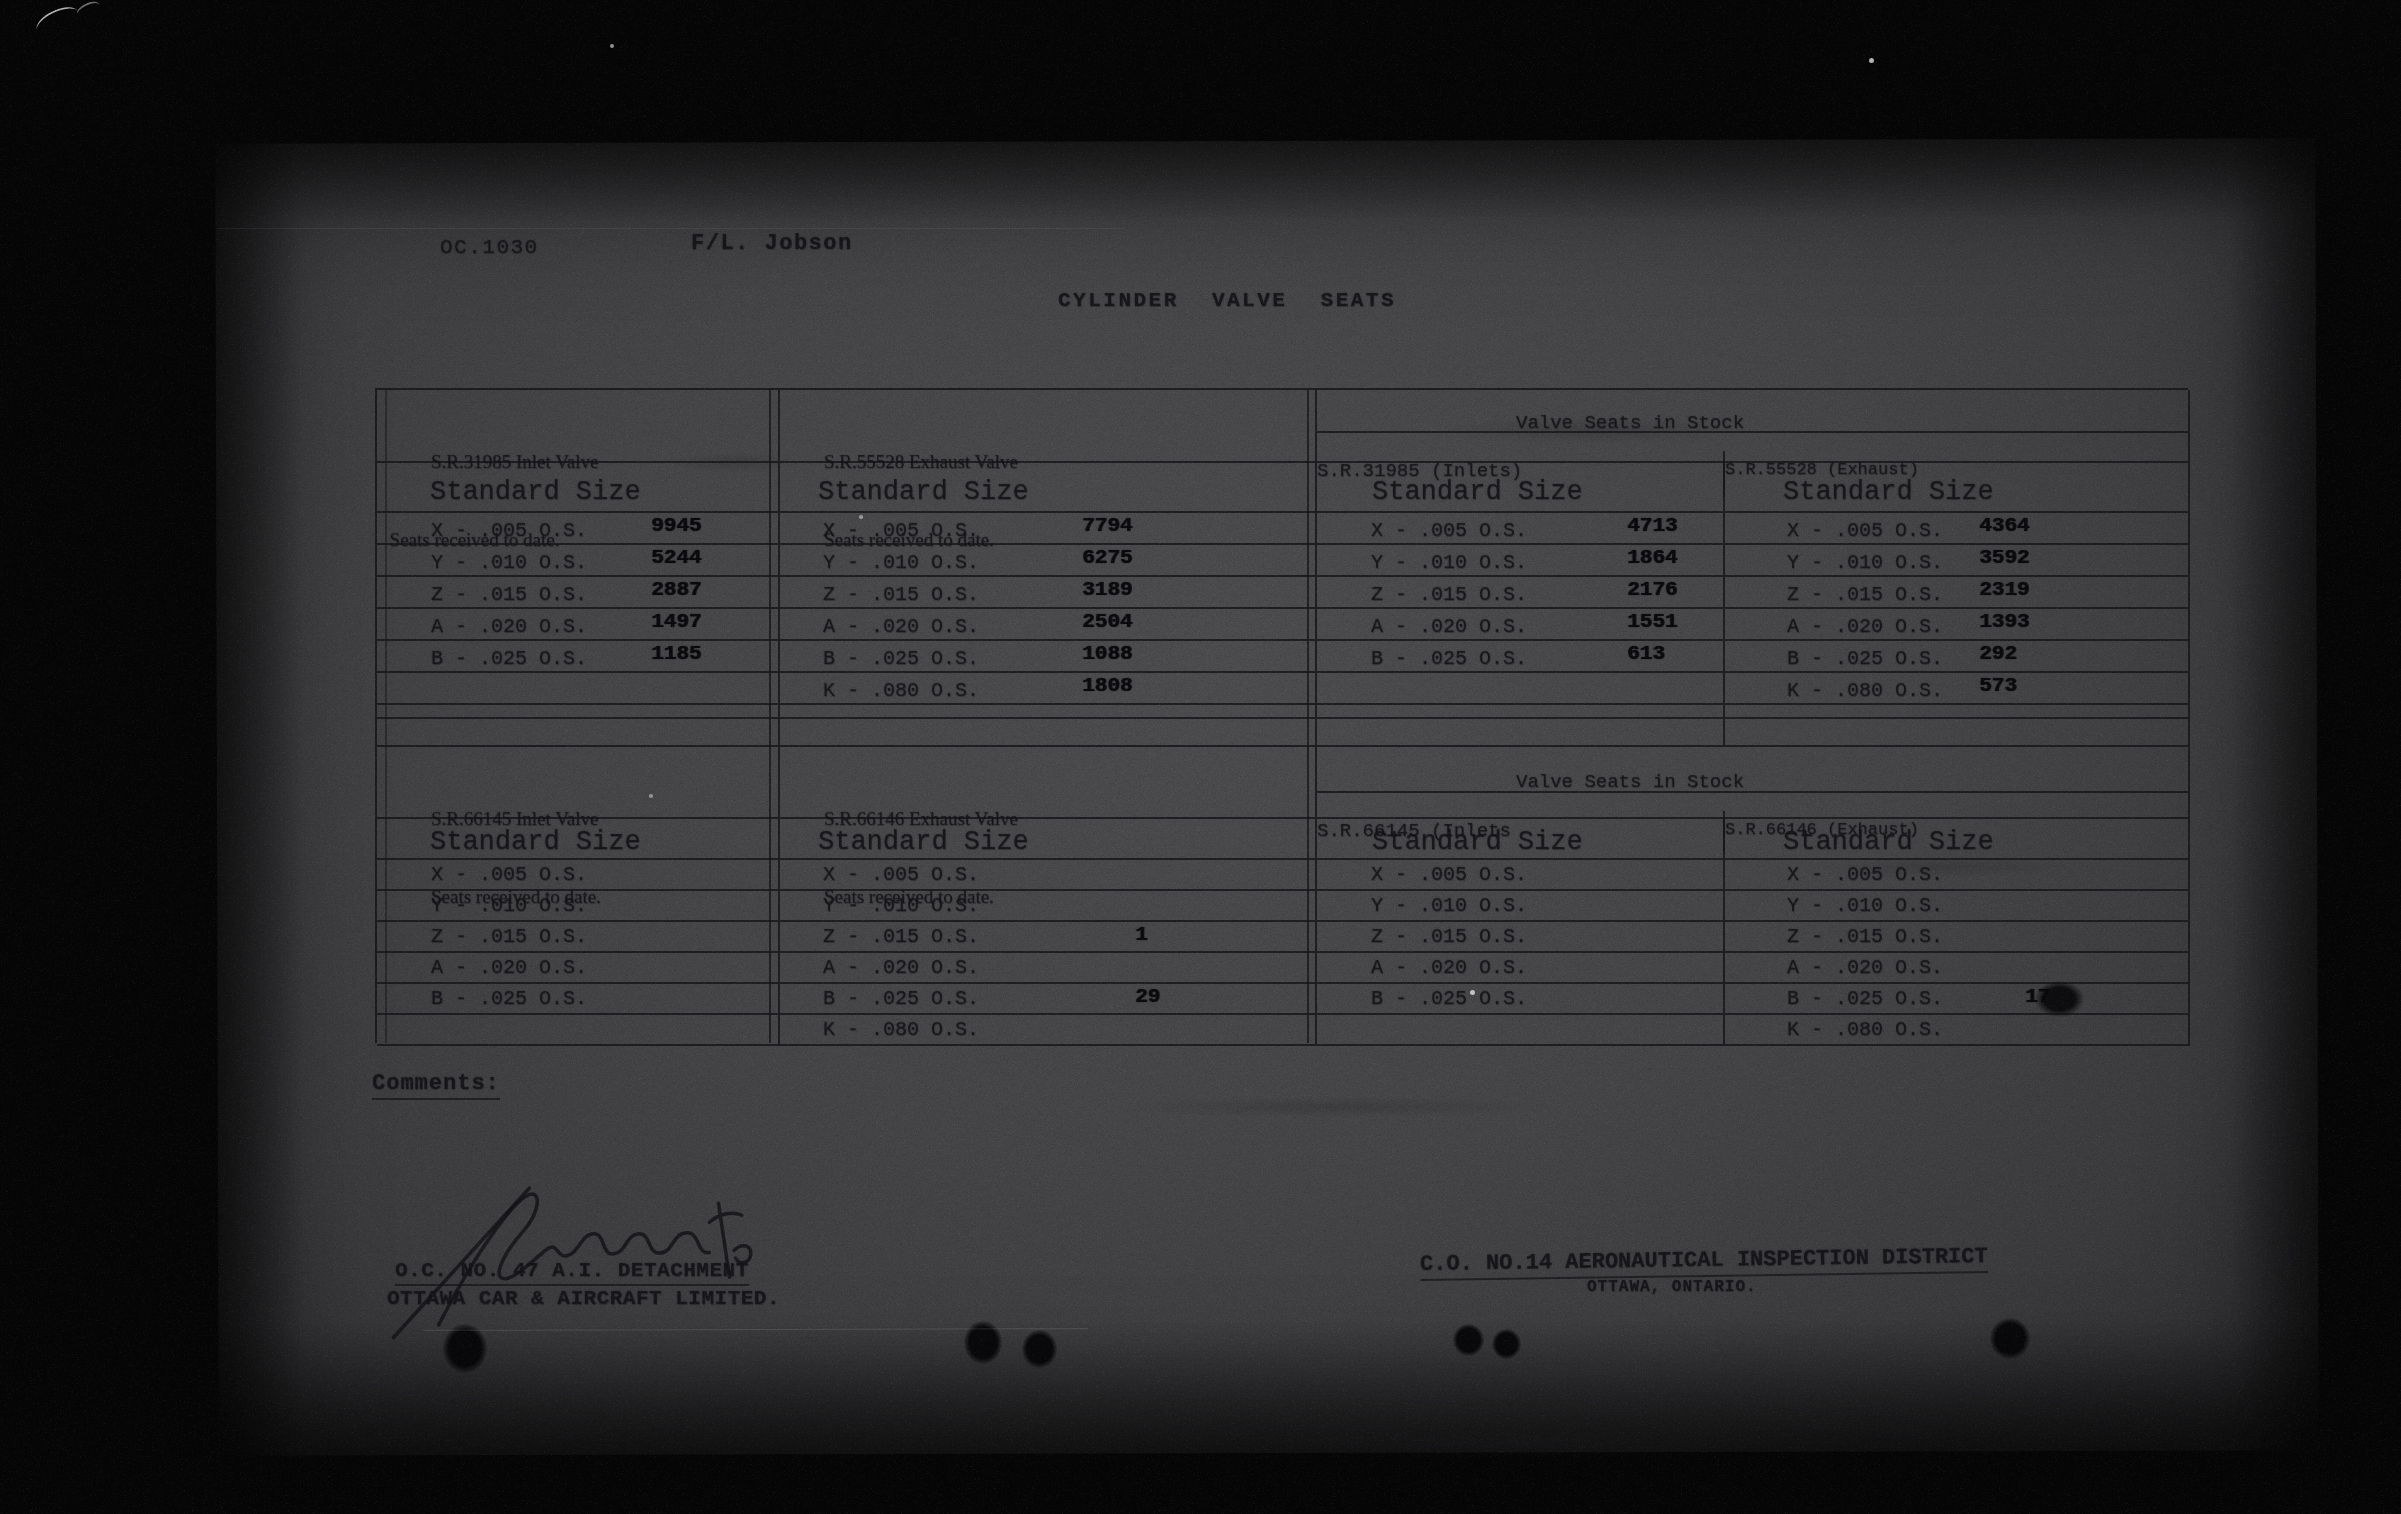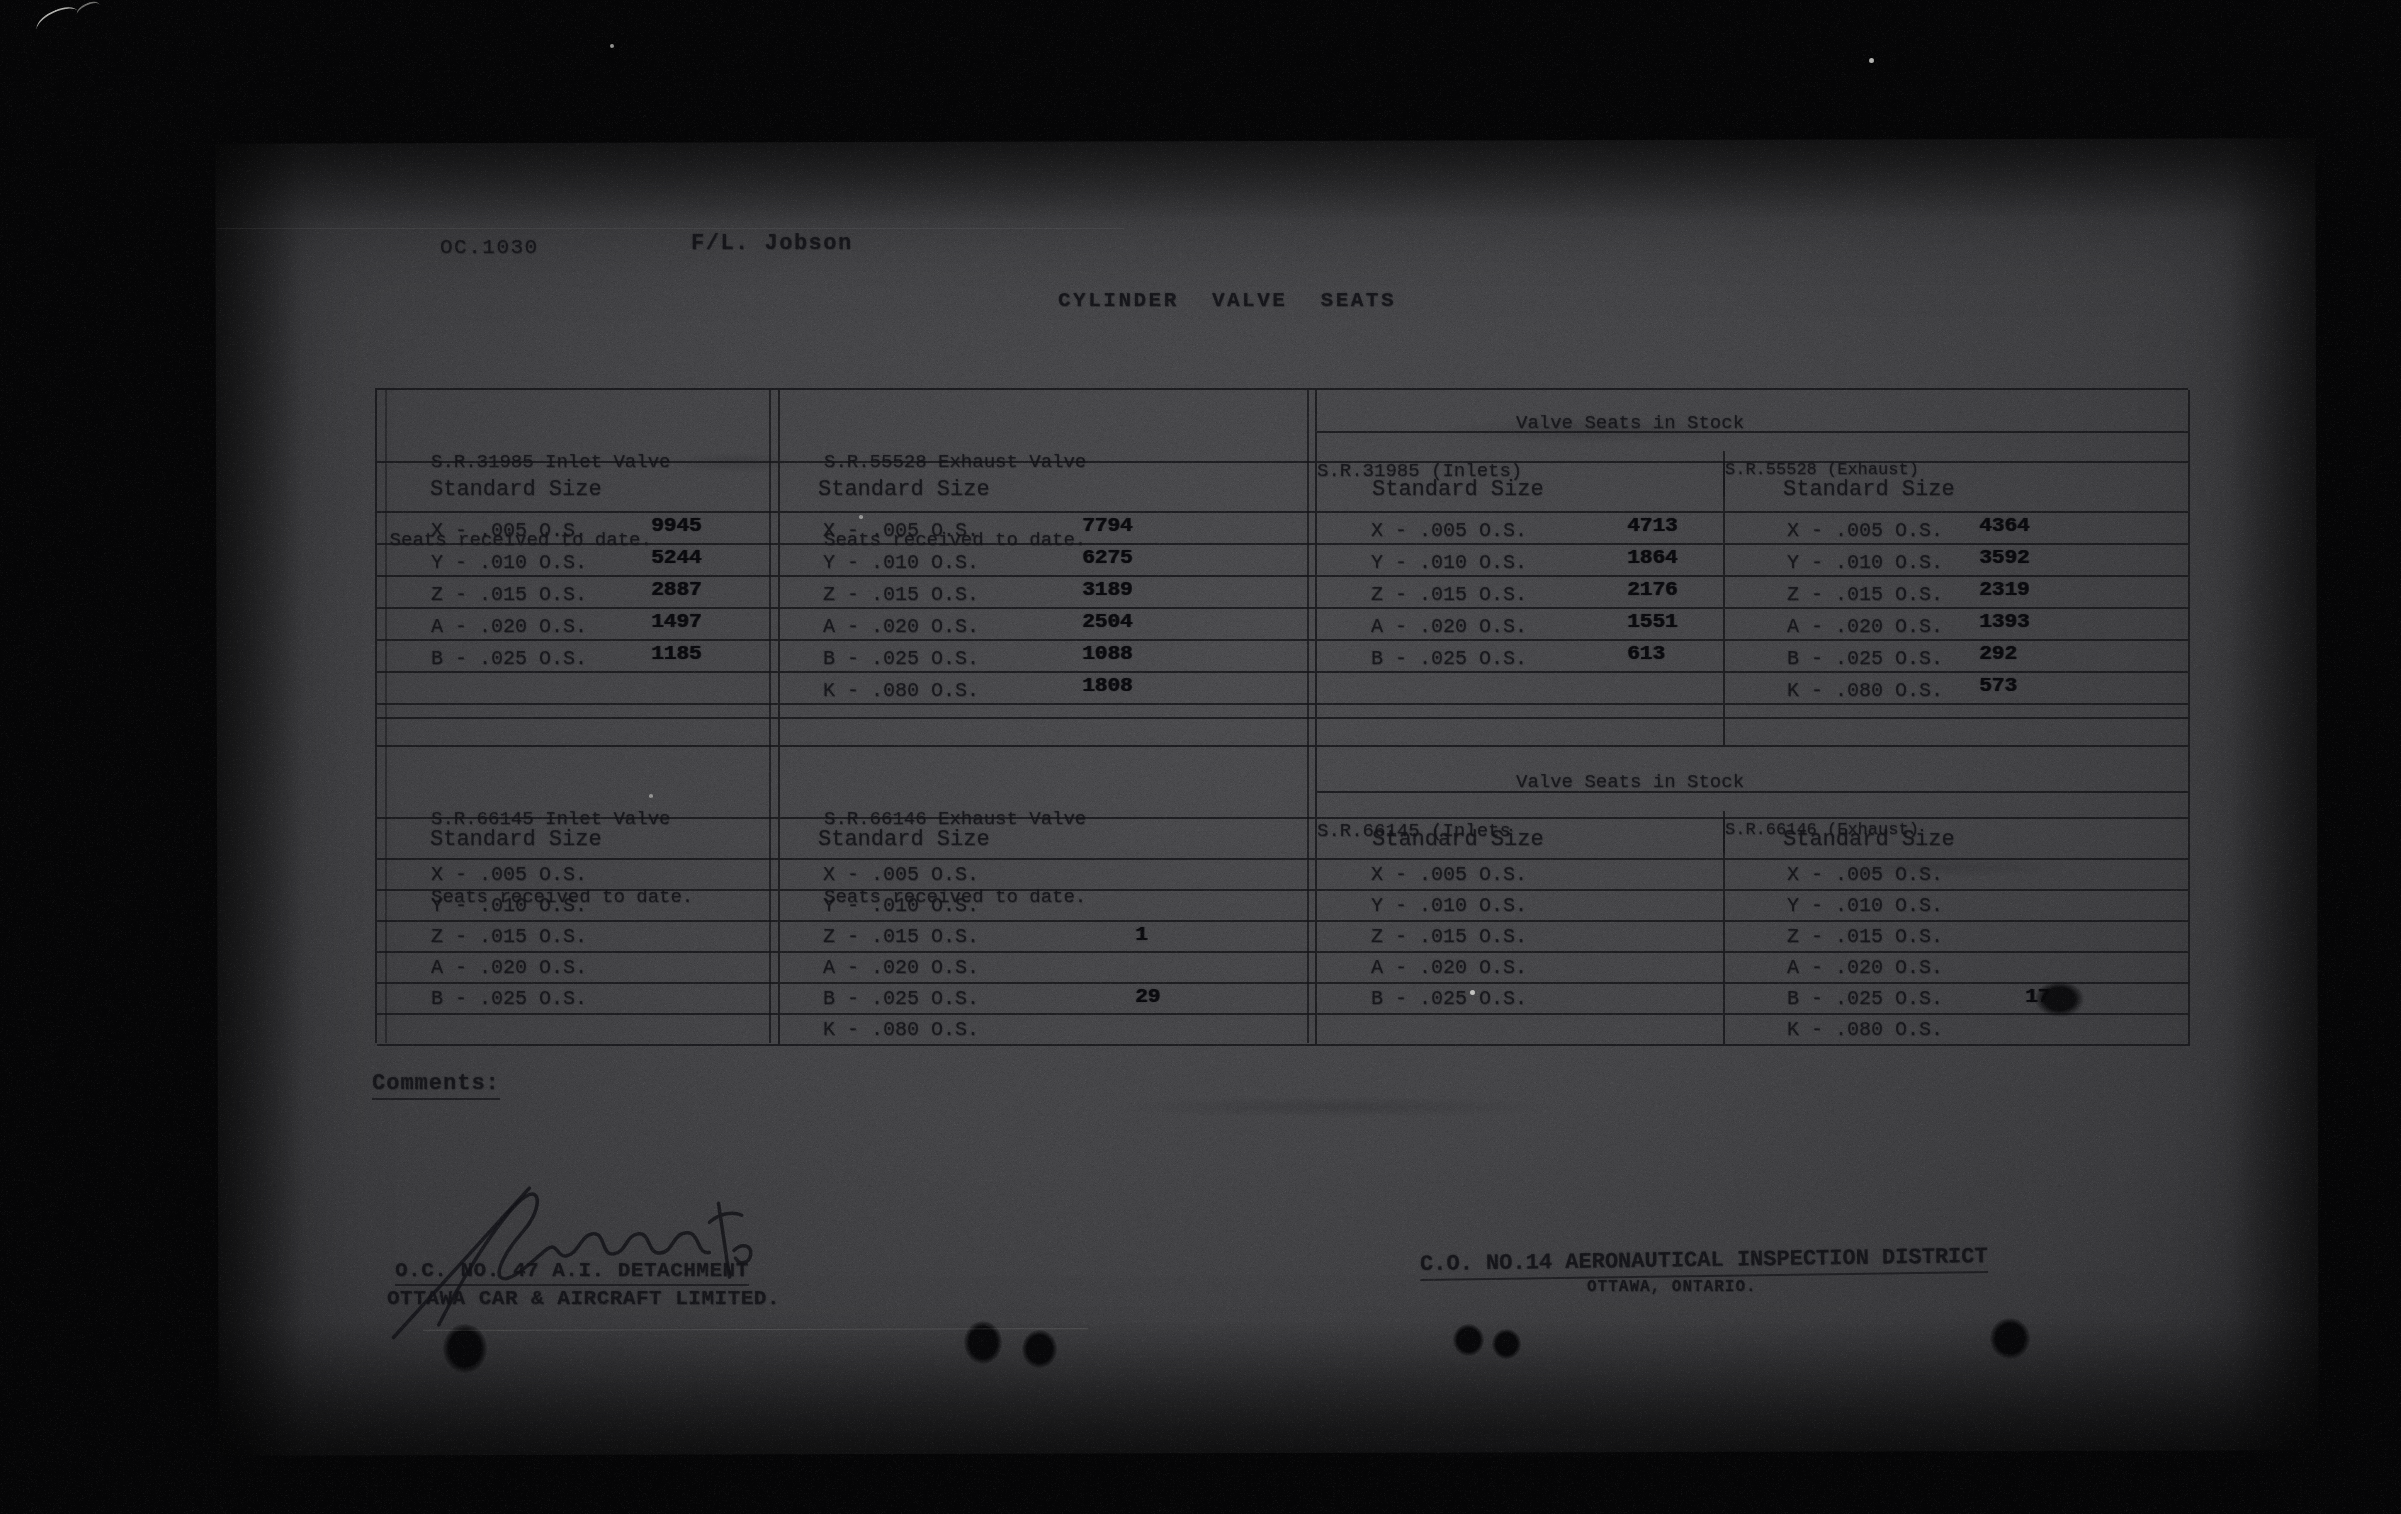--- a/index.html
+++ b/index.html
@@ -52,7 +52,7 @@
     white-space:pre;overflow:visible;
   }
   .span2{grid-column:span 2;padding:0;}
-  .tcell{font-size:19px;line-height:26px;padding-top:7px;}
+  .tcell{font-size:19px;line-height:26px;padding-top:7px;font-family:Liberation Serif, serif;}
   .tl1-c1{padding-left:54px;}
   .tl2-c1{padding-left:12.6px;}
   .tl1-c1b,.tl2-c1b{padding-left:54px;}

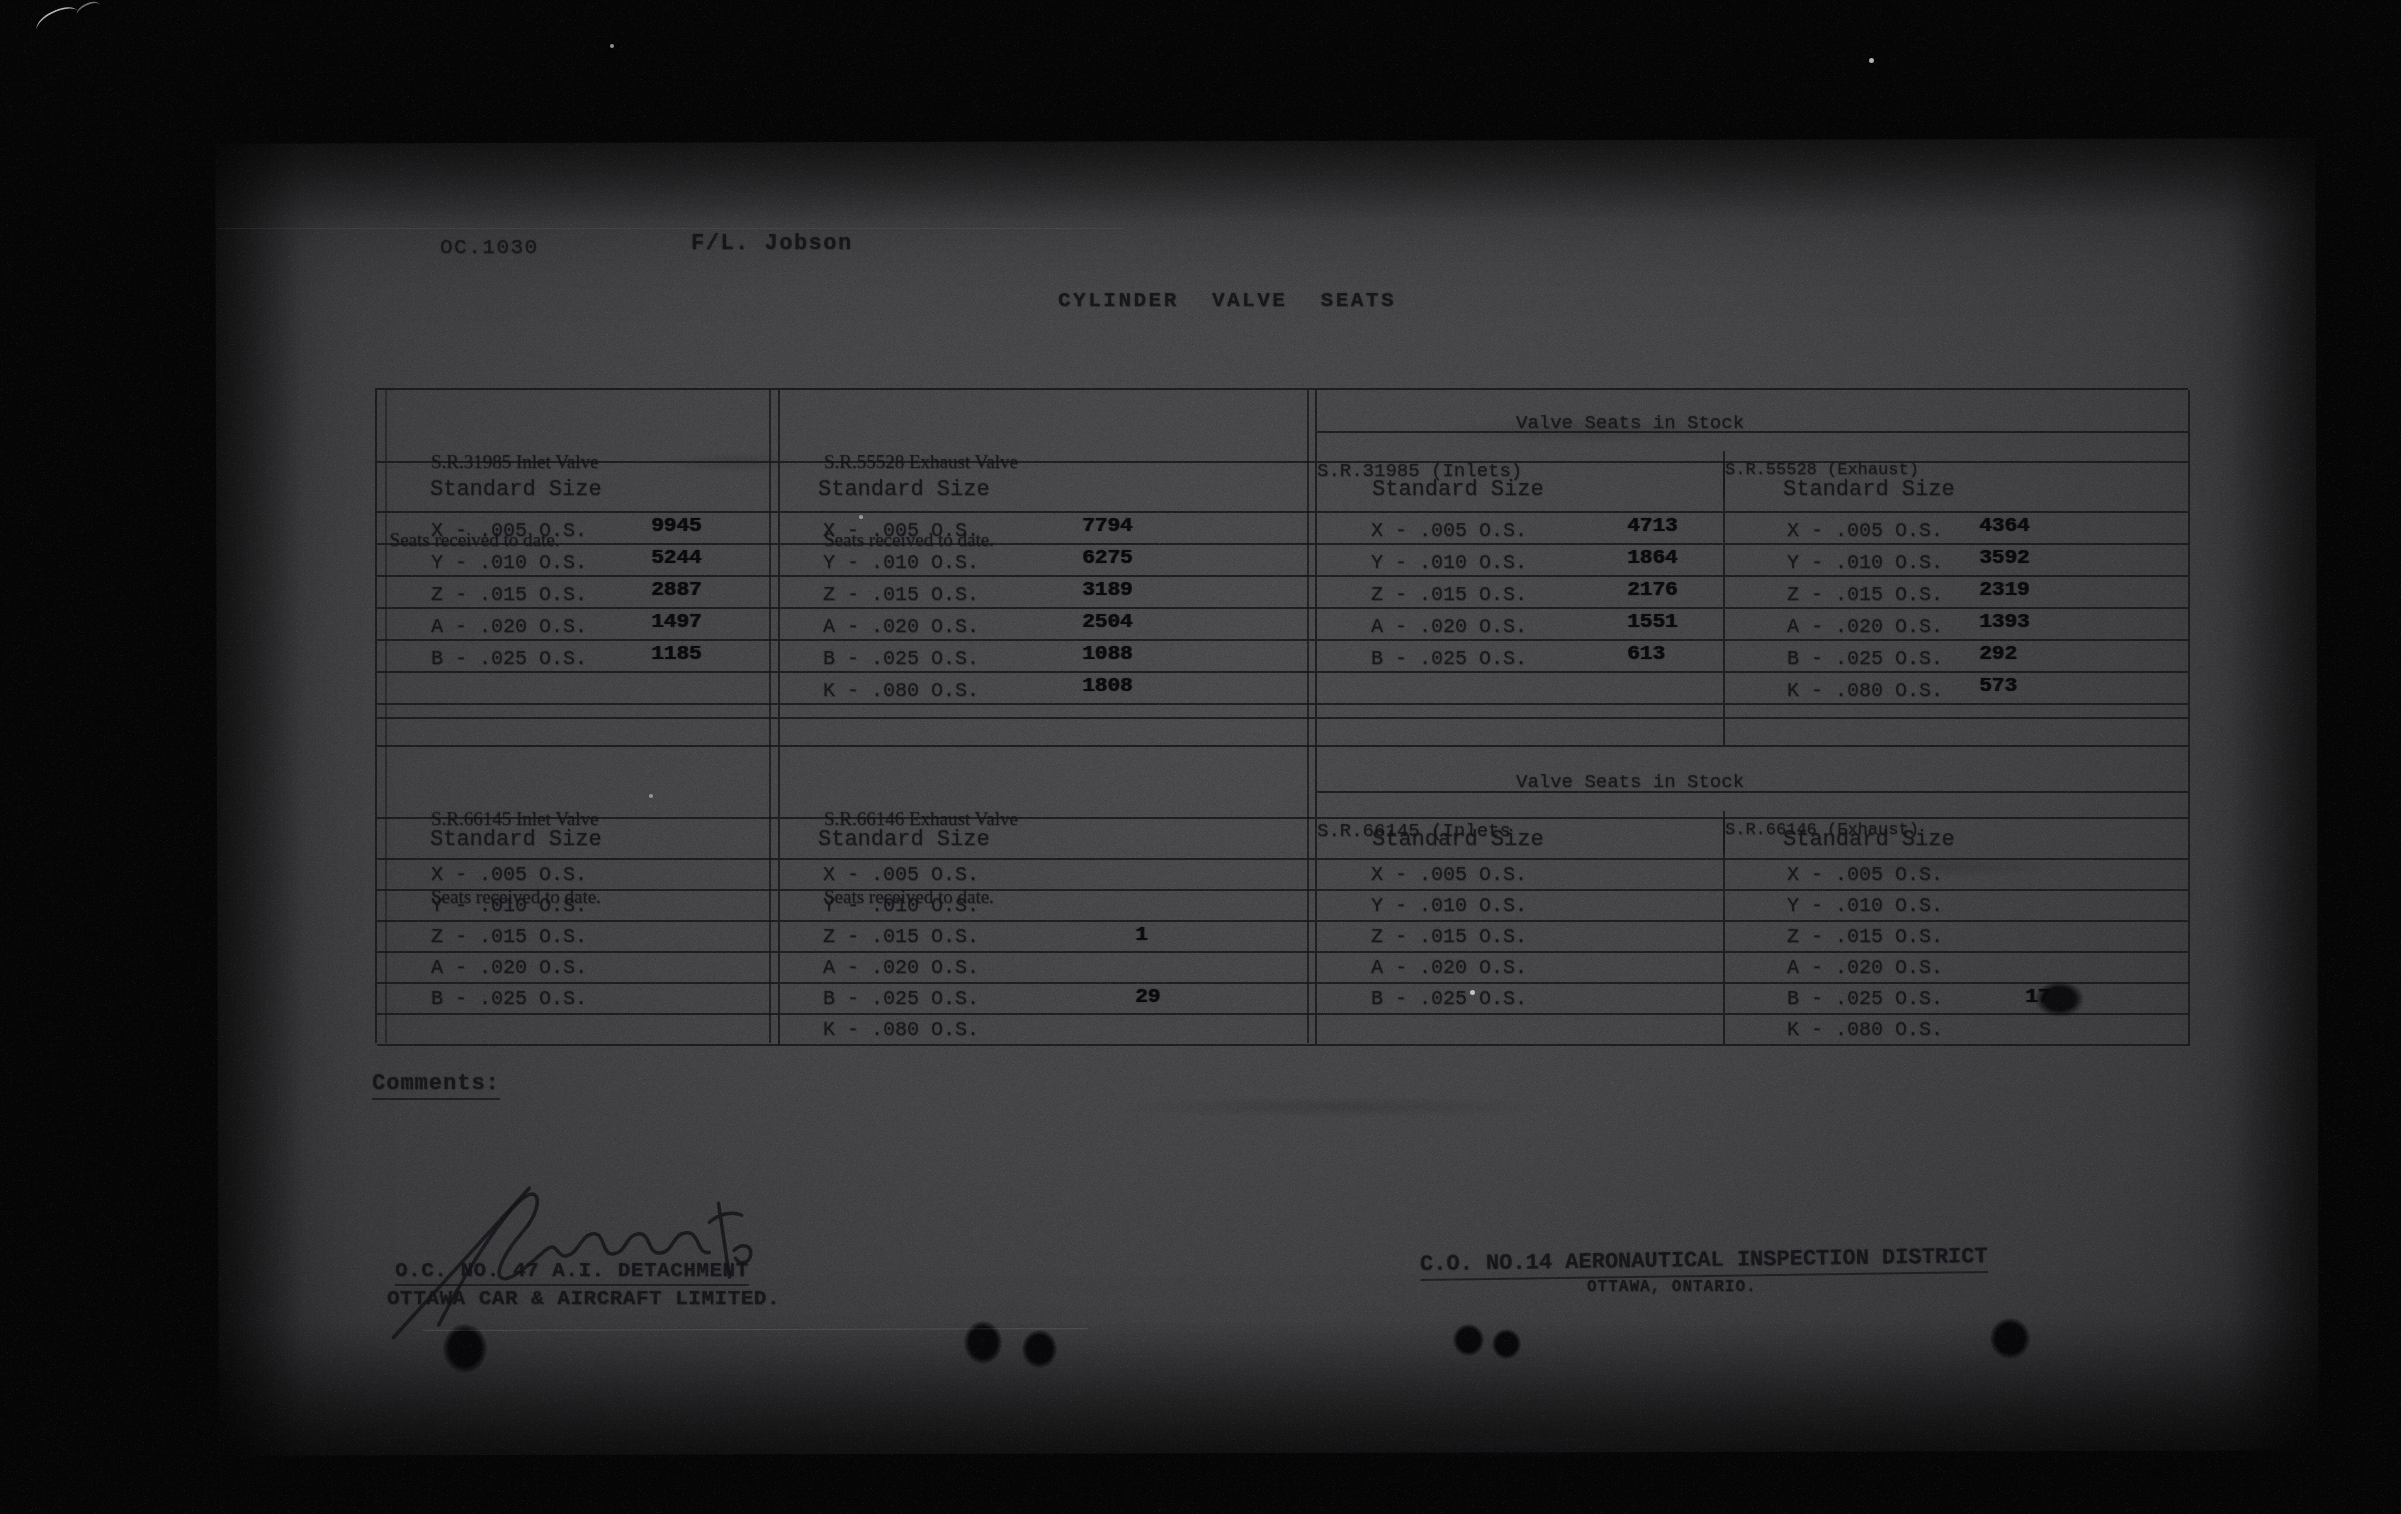--- a/index.html
+++ b/index.html
@@ -65,7 +65,7 @@
   .ssl{width:408px;border-right:2px solid rgba(22,22,26,.82);box-sizing:border-box;
     font-size:19px;padding-top:9px;}
   .ssr{flex:1;font-size:17px;padding-top:9px;}
-  .stdcell{font-size:22px;}
+  .stdcell{font-size:27px;}
   .std-t{padding-top:14px;}
   .std-b{padding-top:8px;}
   .pl1{padding-left:53px;}.pl2{padding-left:38px;}.pl3{padding-left:55px;}.pl4{padding-left:58px;}

